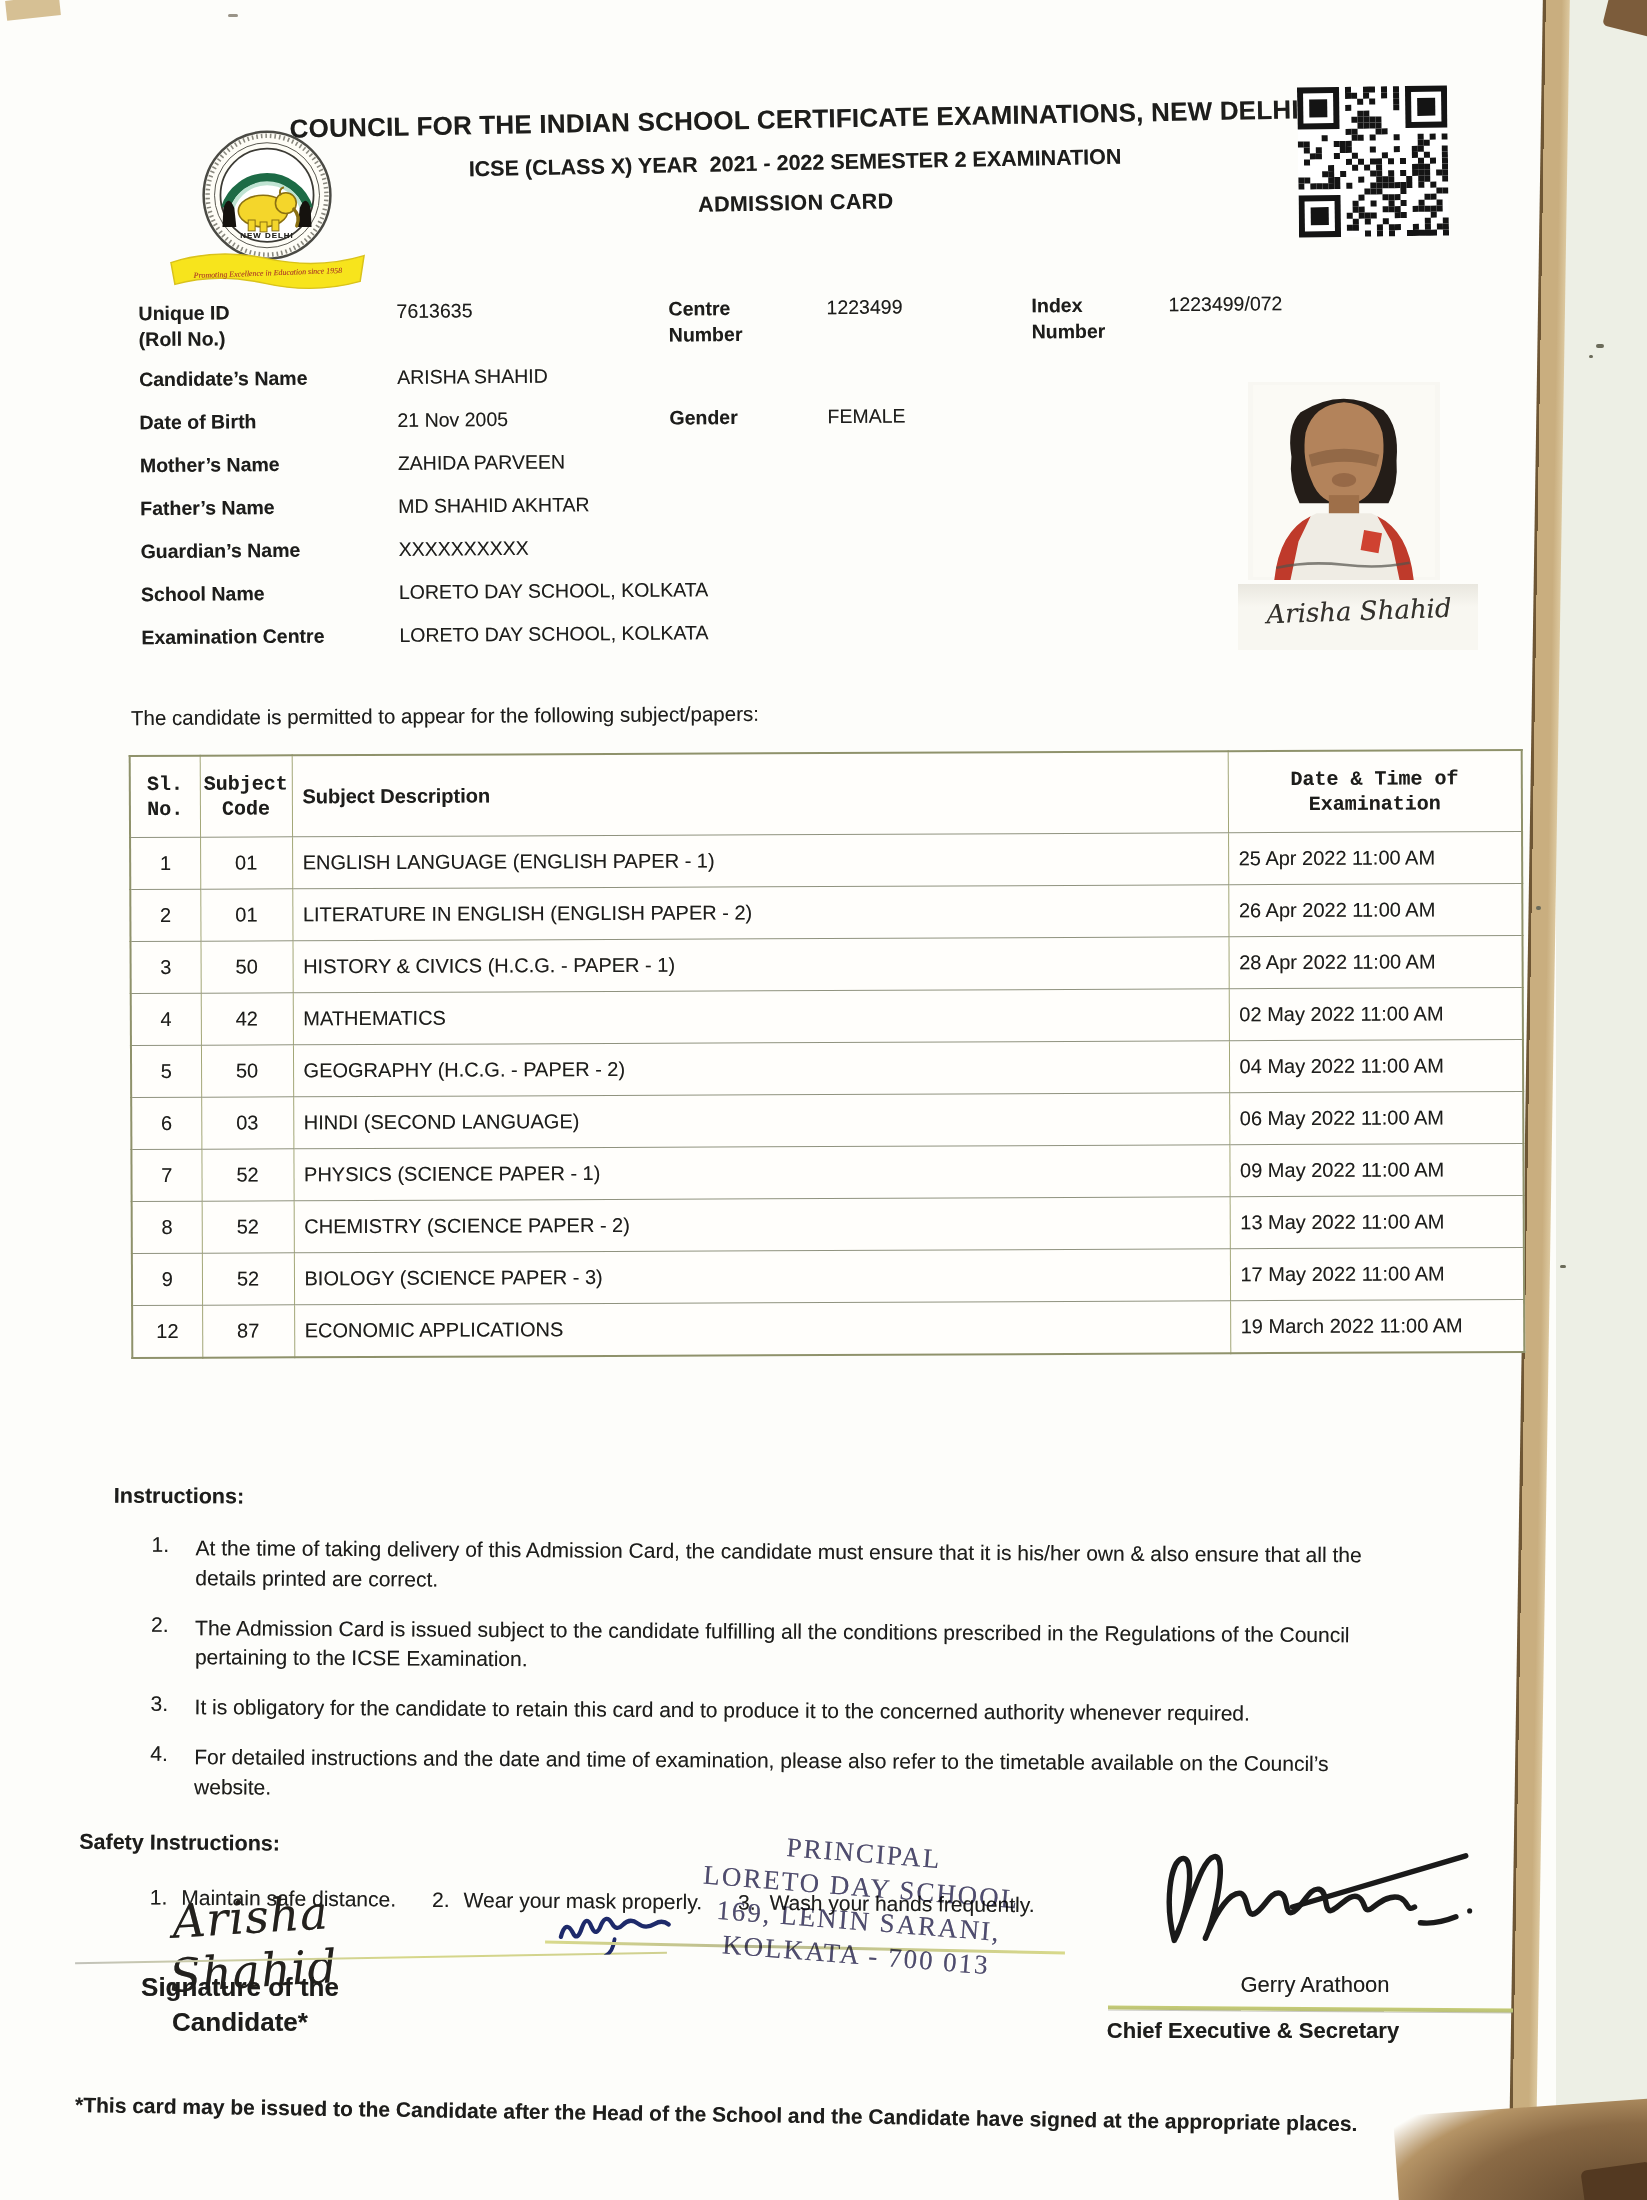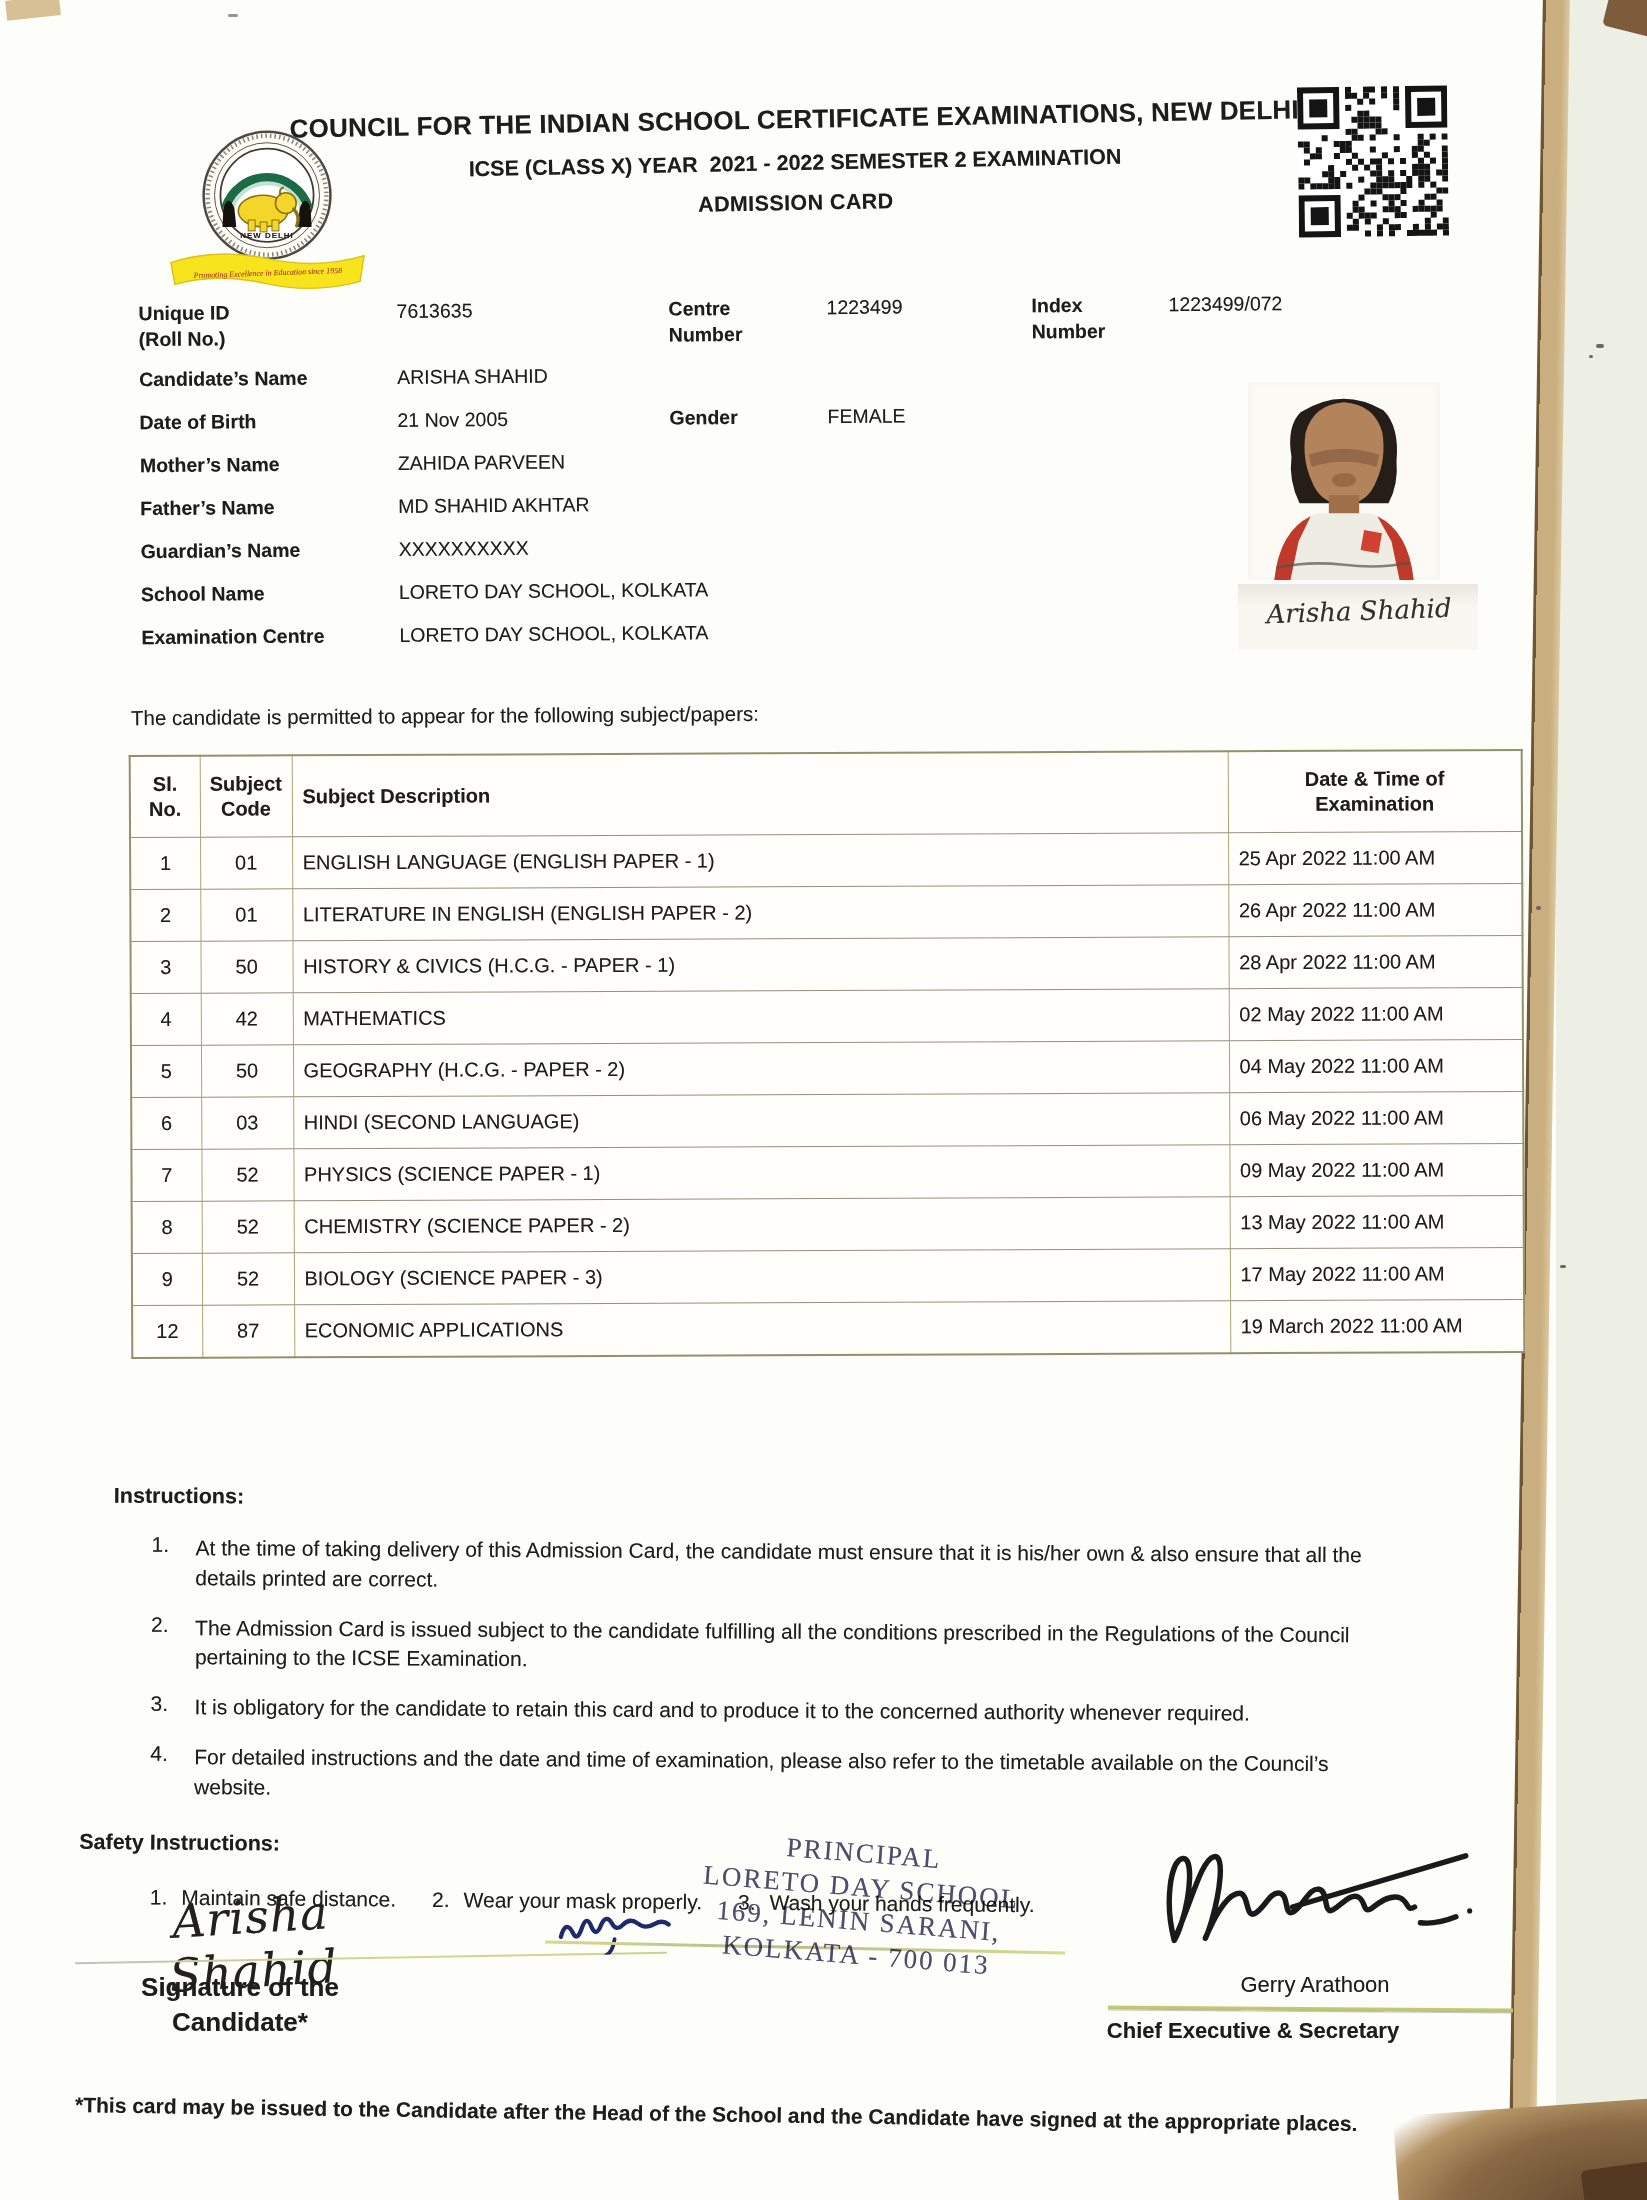--- a/index.html
+++ b/index.html
@@ -53,7 +53,7 @@
   table.subj td{height:49px;vertical-align:middle;}
   .col-sl{width:70px;} .col-code{width:92px;} .col-desc{width:936px;} .col-dt{width:294px;}
   .tc{text-align:center;} .tl{text-align:left;padding-left:10px;}
-  .pre{white-space:pre-line;}
+  .pre{white-space:pre-line;font-family:Liberation Mono, monospace;}
 
   
   .instructions{position:absolute;left:113px;top:1488px;width:1430px;transform:rotate(0.35deg);}

